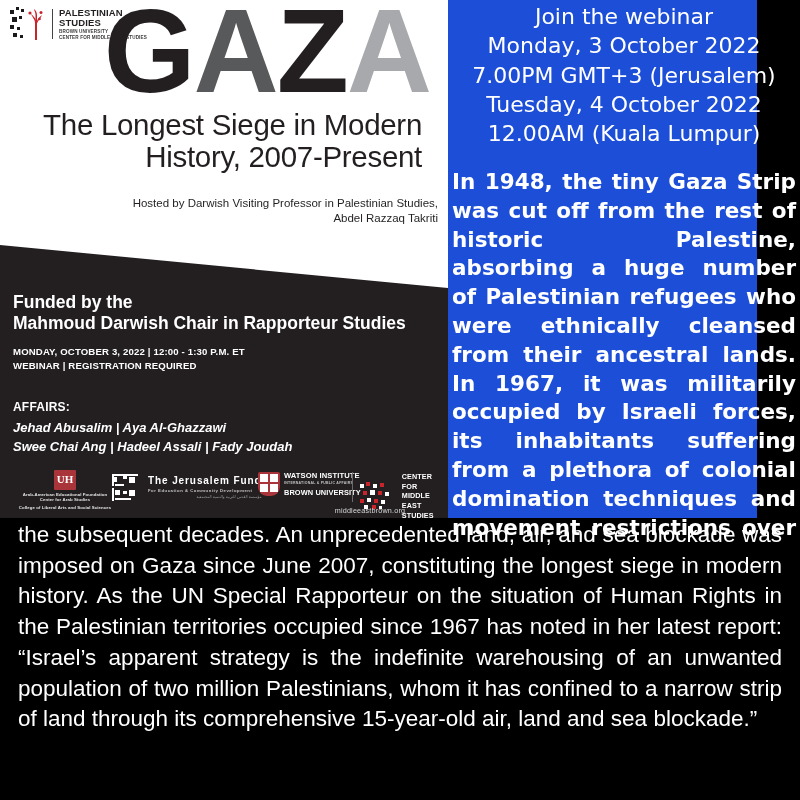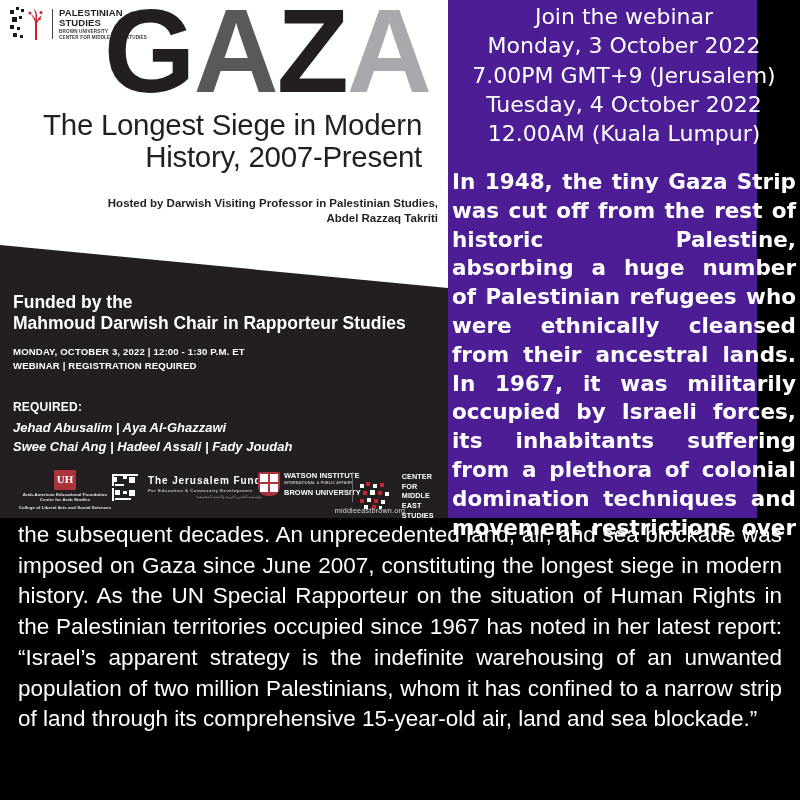--- a/index.html
+++ b/index.html
@@ -339,7 +339,7 @@
     left: 448px; top: 0;
     width: 309px;
     height: 518px;
-    background: #4c1d95;
+    background: #1d4ed8;
   }
   #webinar-heading {
     position: absolute;

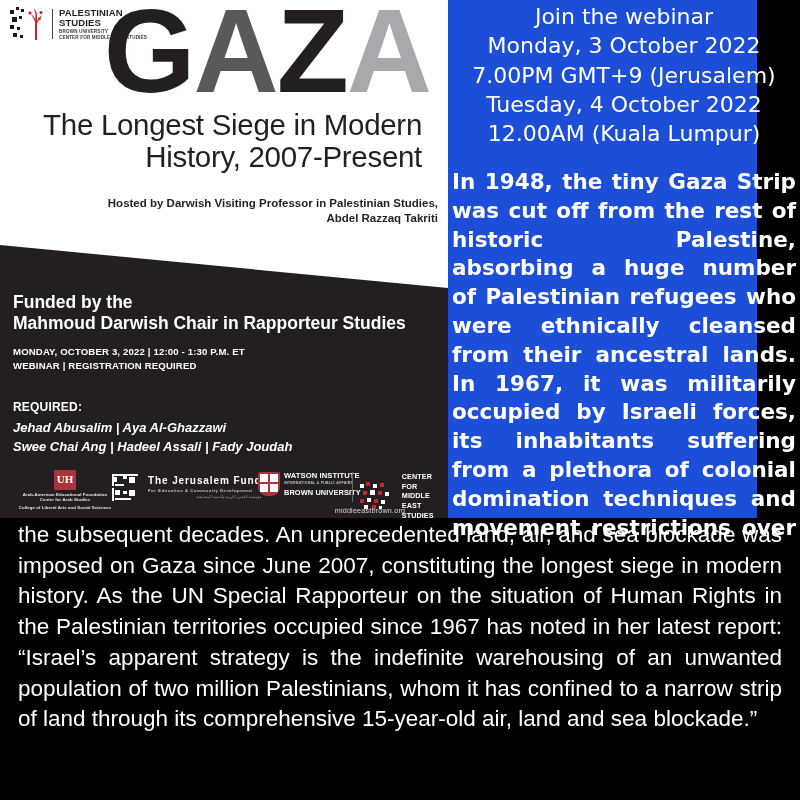--- a/index.html
+++ b/index.html
@@ -523,7 +523,7 @@
       <div id="webinar-heading">
           <div>Join the webinar</div>
           <div>Monday, 3 October 2022</div>
-          <div>7.00PM GMT+9 (Jerusalem)</div>
+          <div>7.00PM GMT+3 (Jerusalem)</div>
           <div>Tuesday, 4 October 2022</div>
           <div>12.00AM (Kuala Lumpur)</div>
         </div>

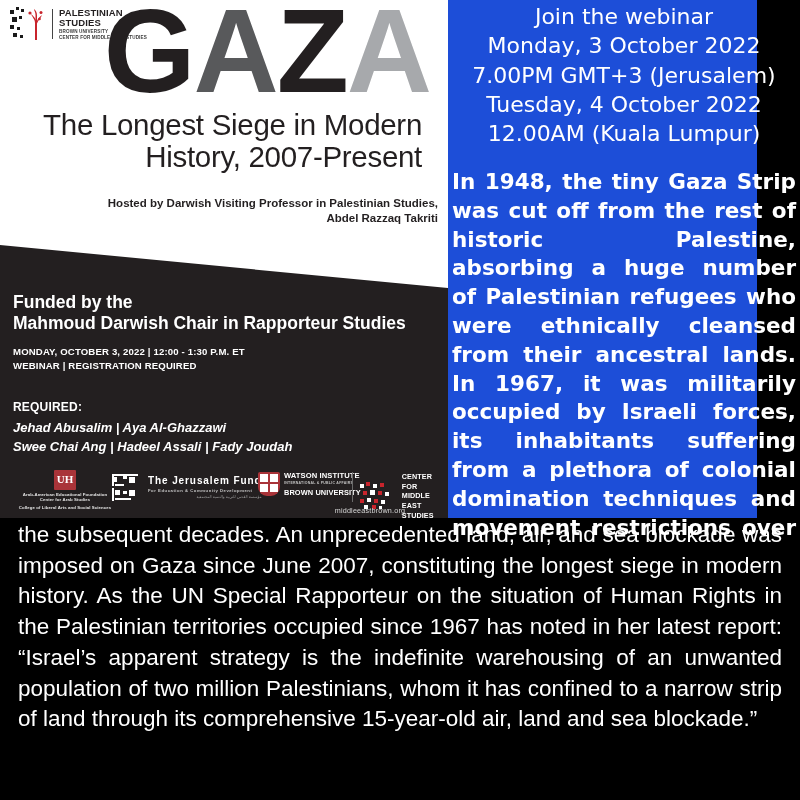--- a/index.html
+++ b/index.html
@@ -142,7 +142,7 @@
     width: 430px;
     text-align: right;
     font-family: "Liberation Sans", sans-serif;
-    font-weight: bold;
+    font-weight: normal;
     font-size: 11.5px;
     line-height: 1.28;
     color: #231f20;

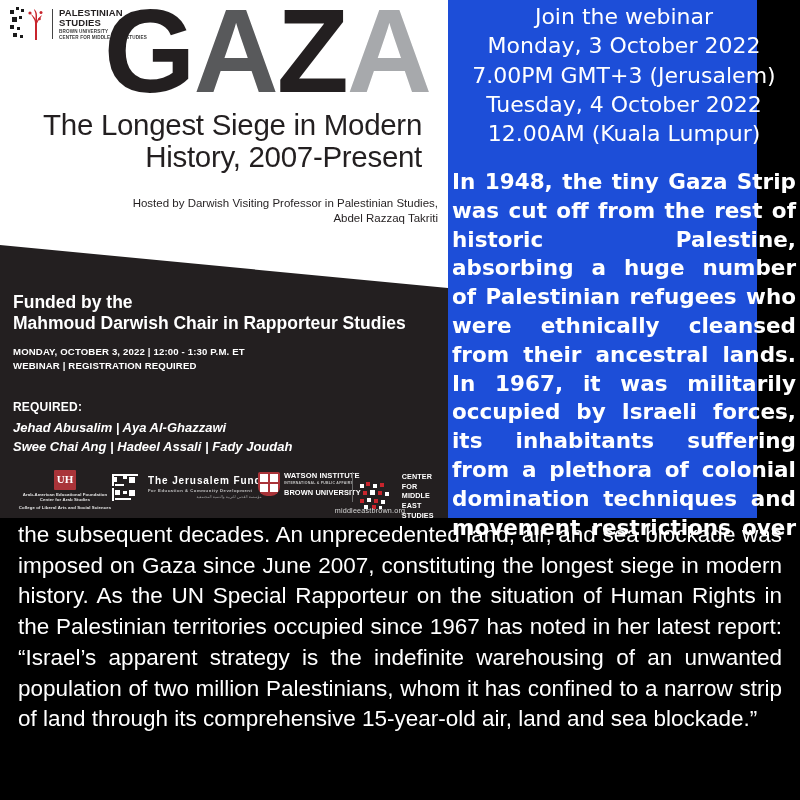--- a/index.html
+++ b/index.html
@@ -437,7 +437,7 @@
         <div>WEBINAR | REGISTRATION REQUIRED</div>
       </div>
 
-      <div id="poster-speakers-label">REQUIRED:</div>
+      <div id="poster-speakers-label">AFFAIRS:</div>
       <div id="poster-speakers-list">
         <div>Jehad Abusalim  |  Aya Al-Ghazzawi</div>
         <div>Swee Chai Ang  |  Hadeel Assali  |  Fady Joudah</div>

